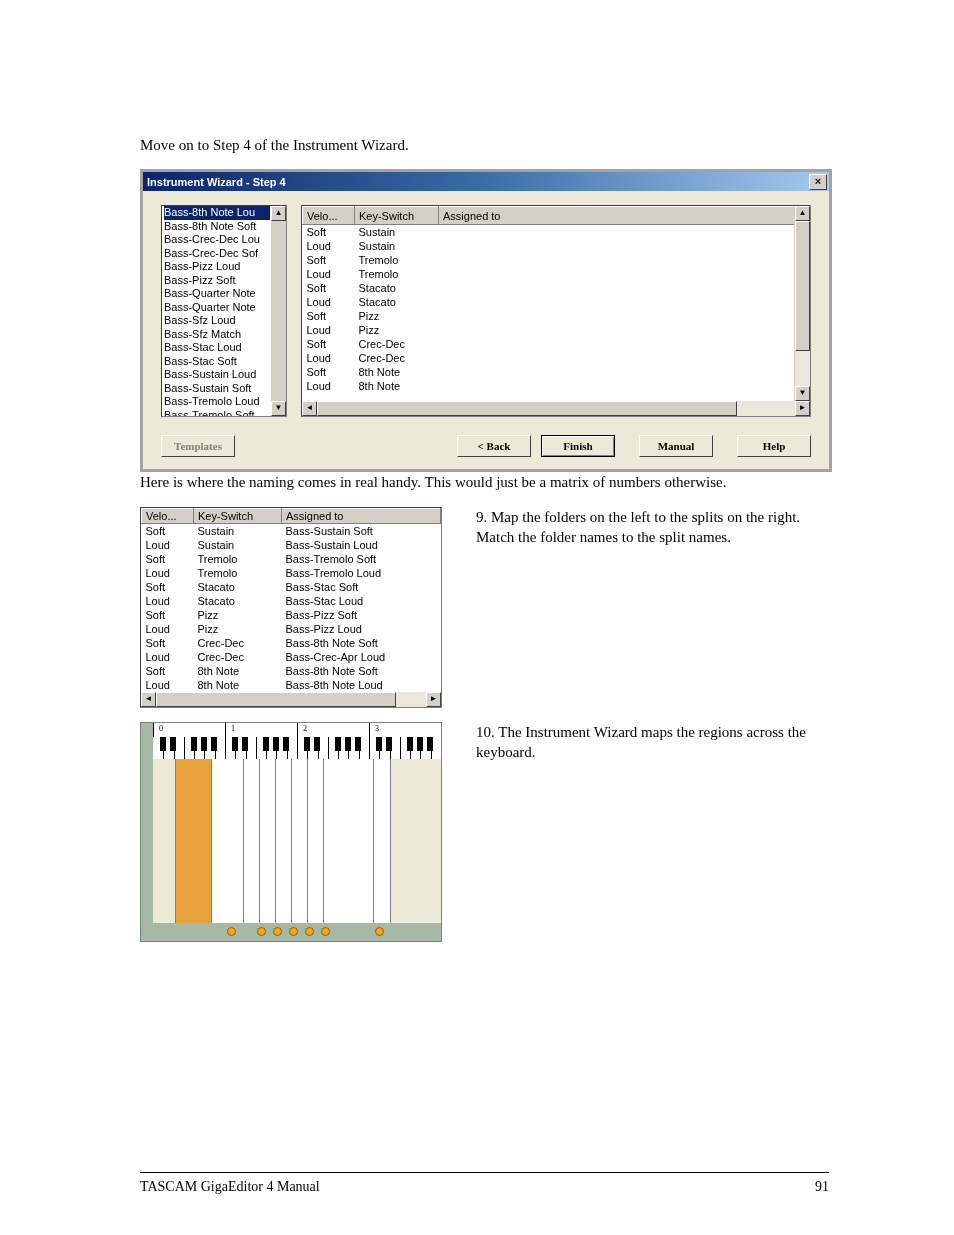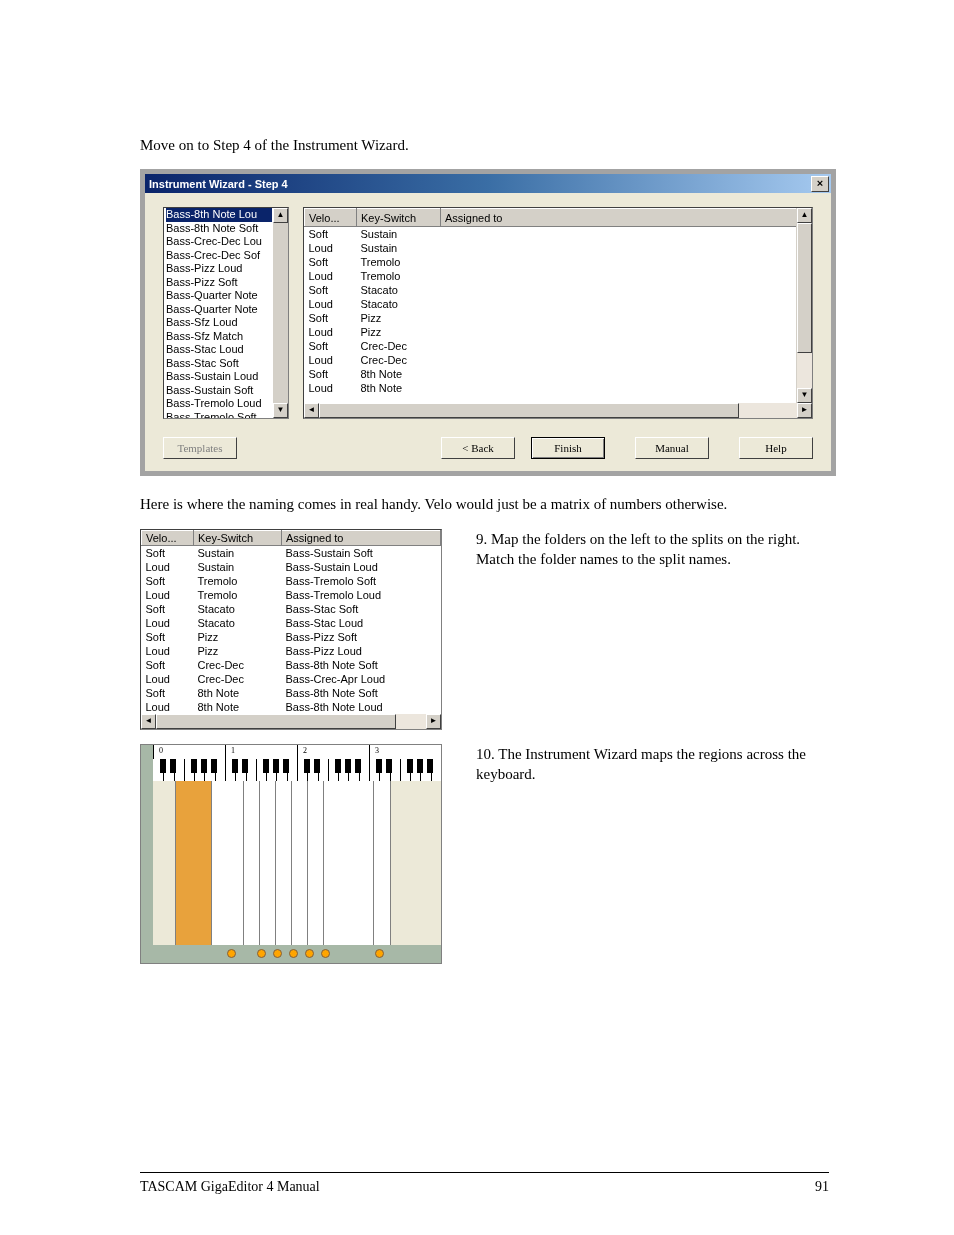--- a/index.html
+++ b/index.html
@@ -24,12 +24,12 @@
   
   .wizard {
     width: 686px;
-    border: 5px solid #a3a3a3;
+    border: 3px solid #a3a3a3;
     background: #ece9d8;
     font-family: Tahoma, Arial, sans-serif;
     font-size: 11px;
     color: #000;
-    margin: 0 0 18px 0;
+    margin: 0 0 0 0;
   }
   .wizard-title {
     height: 19px;

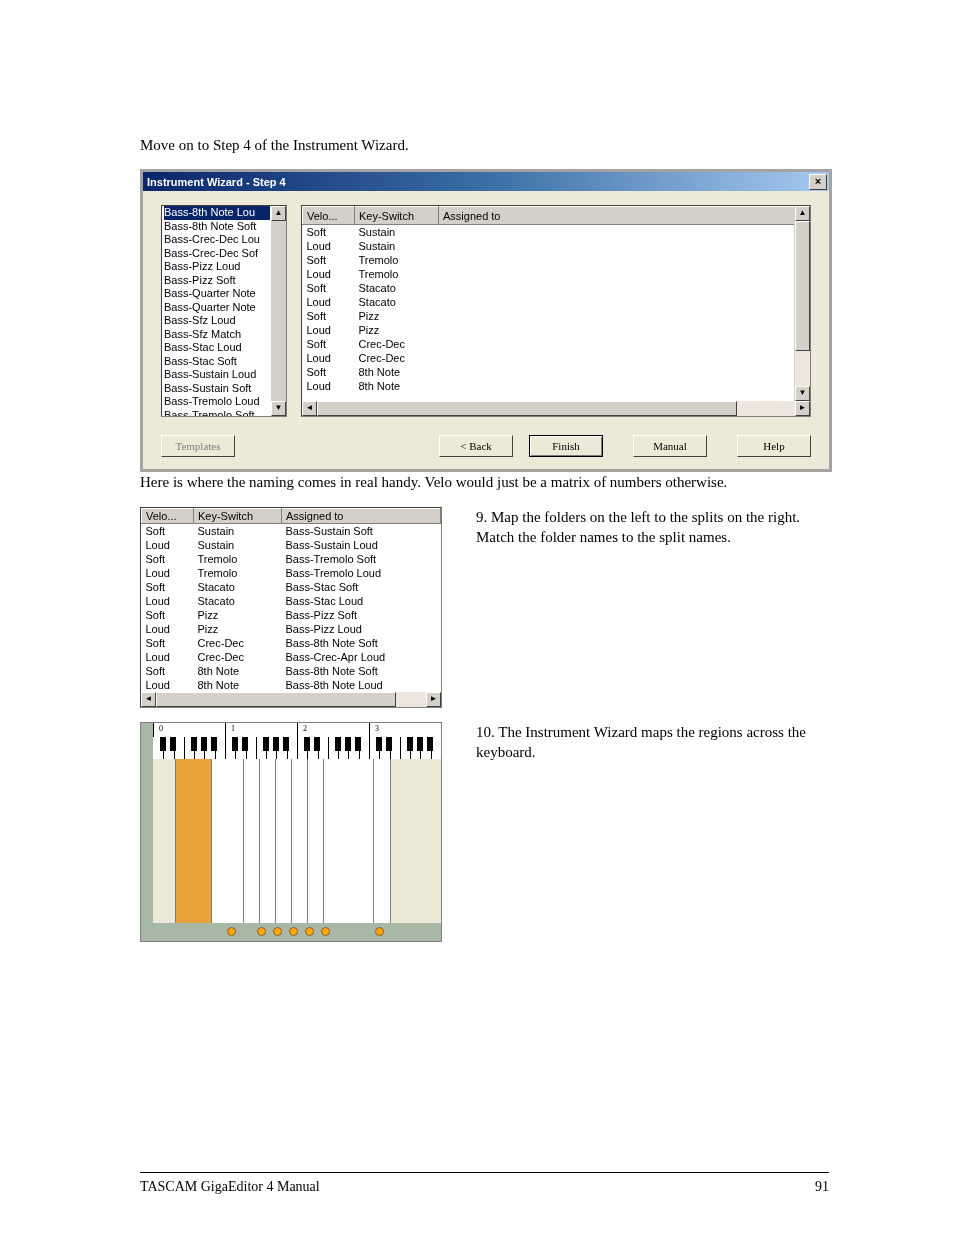--- a/index.html
+++ b/index.html
@@ -115,7 +115,7 @@
      background:#d4d0c8; border:1px solid #fff;
      border-right-color:#404040; border-bottom-color:#404040; box-sizing:border-box;
   }
-  .wizard-buttons { display:flex; gap:16px; align-items:flex-start;}
+  .wizard-buttons { display:flex; gap:10px; align-items:flex-start;font-weight:bold;}
   .wbtn {
     min-width:74px; height:22px;
     background:#ece9d8;

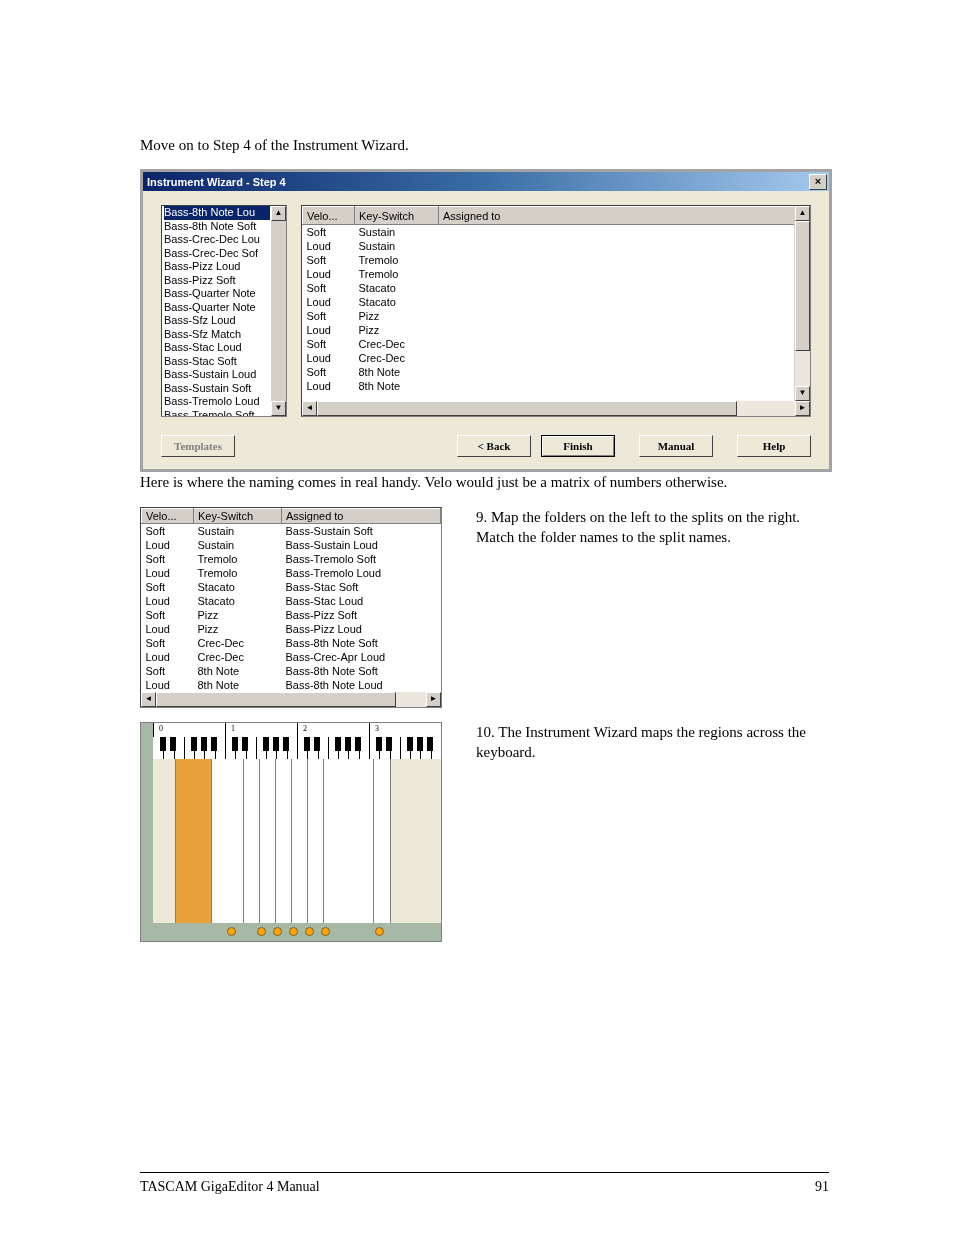--- a/index.html
+++ b/index.html
@@ -321,7 +321,7 @@
     </div>
   </div>
 
-  <p class="body-text">Here is where the naming comes in real handy. Velo would just be a matrix of numbers otherwise.</p>
+  <p class="body-text">Here is where the naming comes in real handy. This would just be a matrix of numbers otherwise.</p>
 
   <div class="two-col">
     <div class="assigned-grid">

